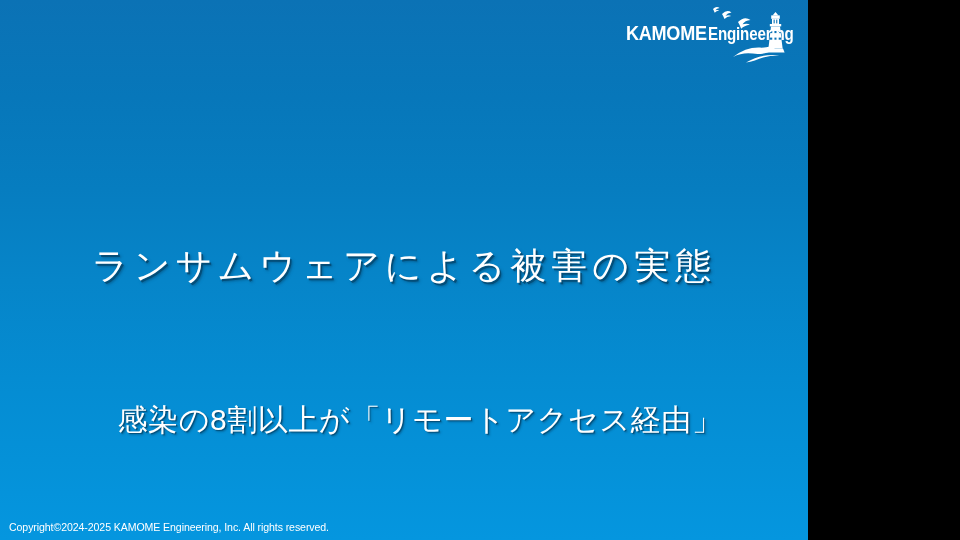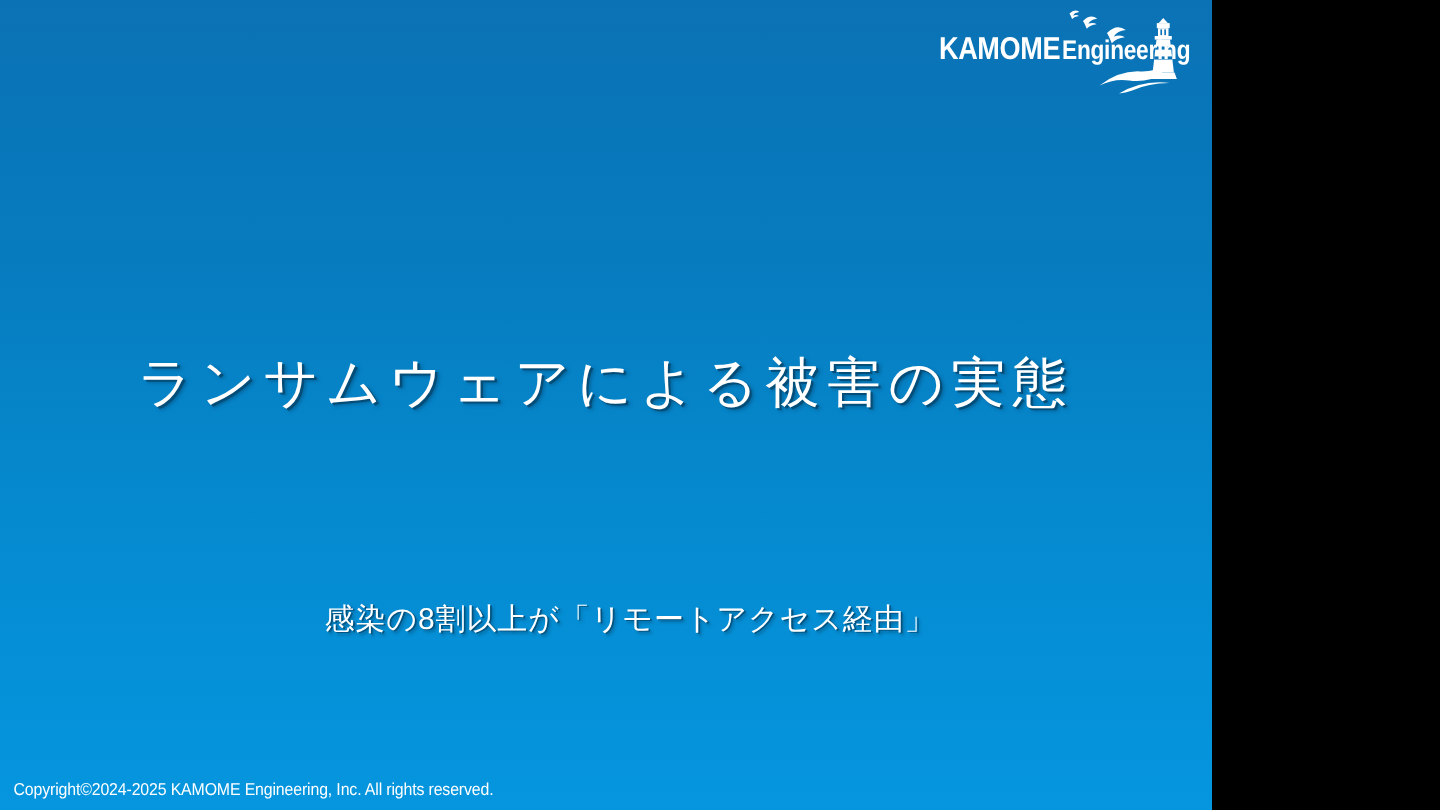--- a/index.html
+++ b/index.html
@@ -88,7 +88,8 @@
        1.6px 1.6px 0 rgba(3, 72, 112, 0.85),
        2.6px 2.6px 2.5px rgba(3, 70, 110, 0.55);
     white-space: nowrap;
-    margin: 0;
+    margin: 14px;
+    font-family: Liberation Mono, monospace;
   }
 
   

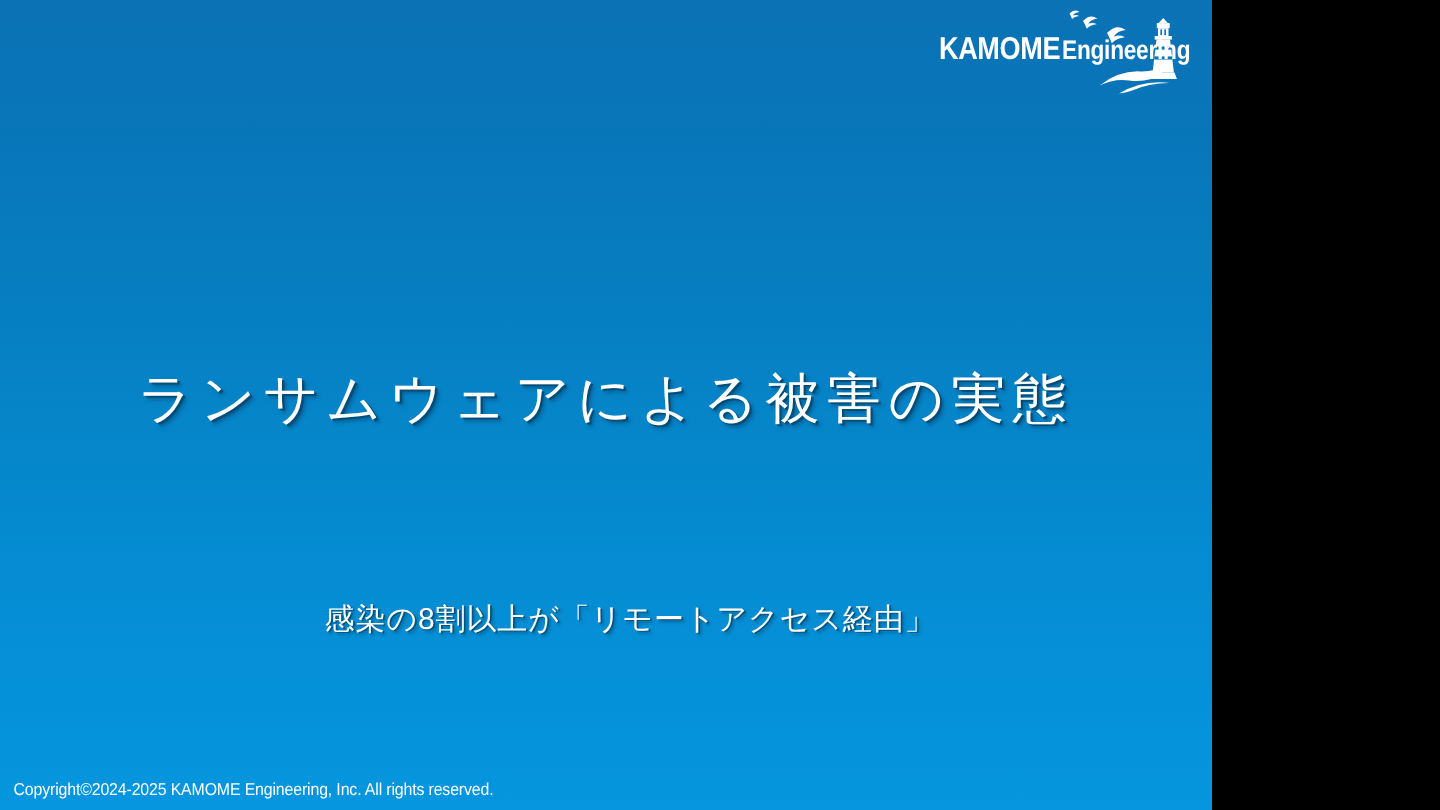--- a/index.html
+++ b/index.html
@@ -100,7 +100,7 @@
     top: 400px;
     text-align: center;
     color: #ffffff;
-    font-size: 20px;
+    font-size: 30px;
     font-weight: normal;
     letter-spacing: 0.6px;
     line-height: 1.3;

